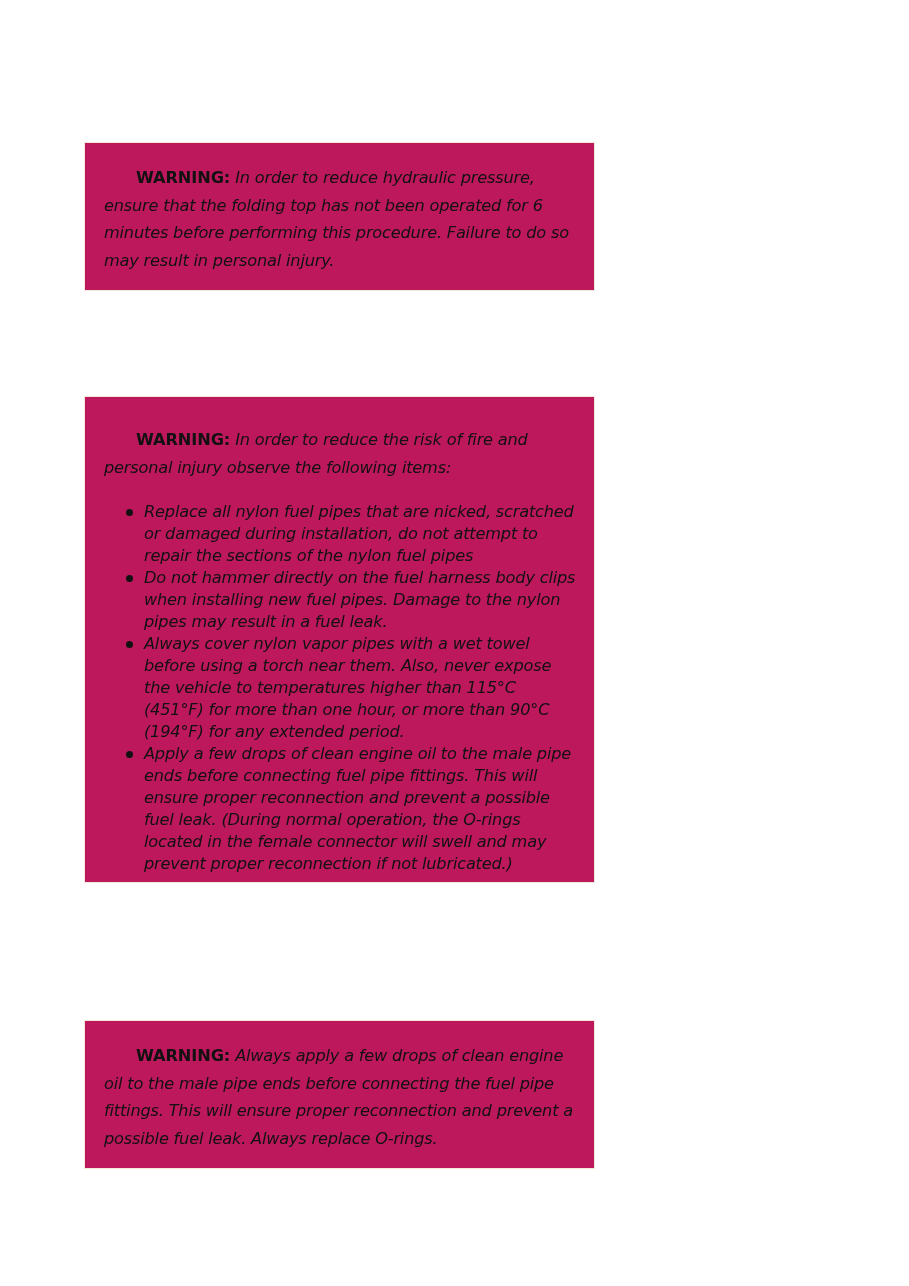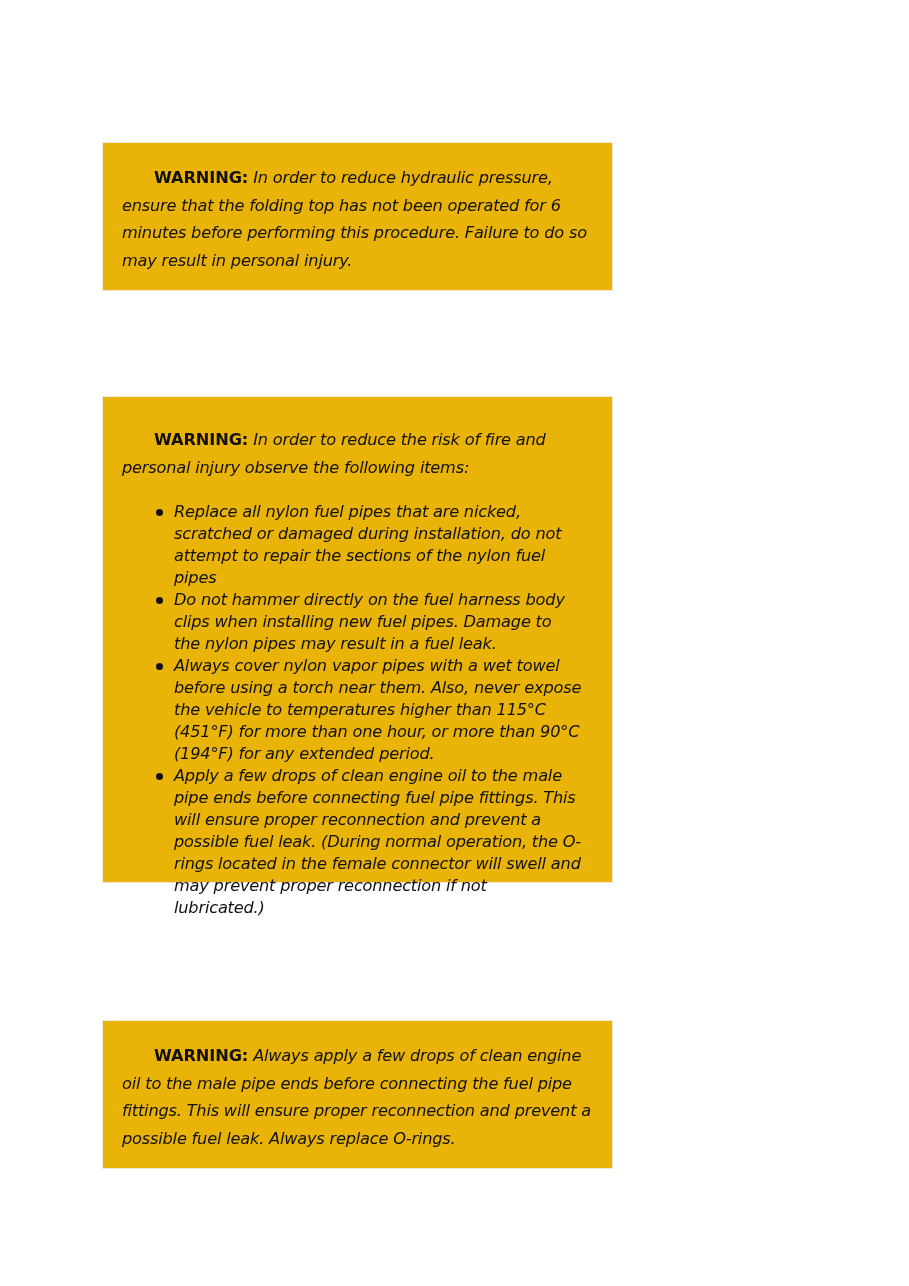--- a/index.html
+++ b/index.html
@@ -5,8 +5,8 @@
   html, body { margin: 0; padding: 0; background: #ffffff; }
   body { width: 909px; height: 1286px; position: relative; overflow: hidden;
          font-family: "DejaVu Sans", sans-serif; color: #111; }
-  .warn-box { position: absolute; left: 102px; width: 511px; box-sizing: border-box;
-              border: 1px solid #f1e8d6; background: #eab308; padding: 0 18px 0 19px; }
+  .warn-box { position: absolute; left: 84px; width: 511px; box-sizing: border-box;
+              border: 1px solid #f1e8d6; background: #be185d; padding: 0 18px 0 19px; }
   .warn-para { margin: 0; font-size: 16.2px; line-height: 27.5px; text-indent: 32px; letter-spacing: -0.2px; }
   .warn-label { font-weight: bold; font-style: normal; letter-spacing: -0.1px; }
   .warn-text { font-style: italic; font-weight: 300; }

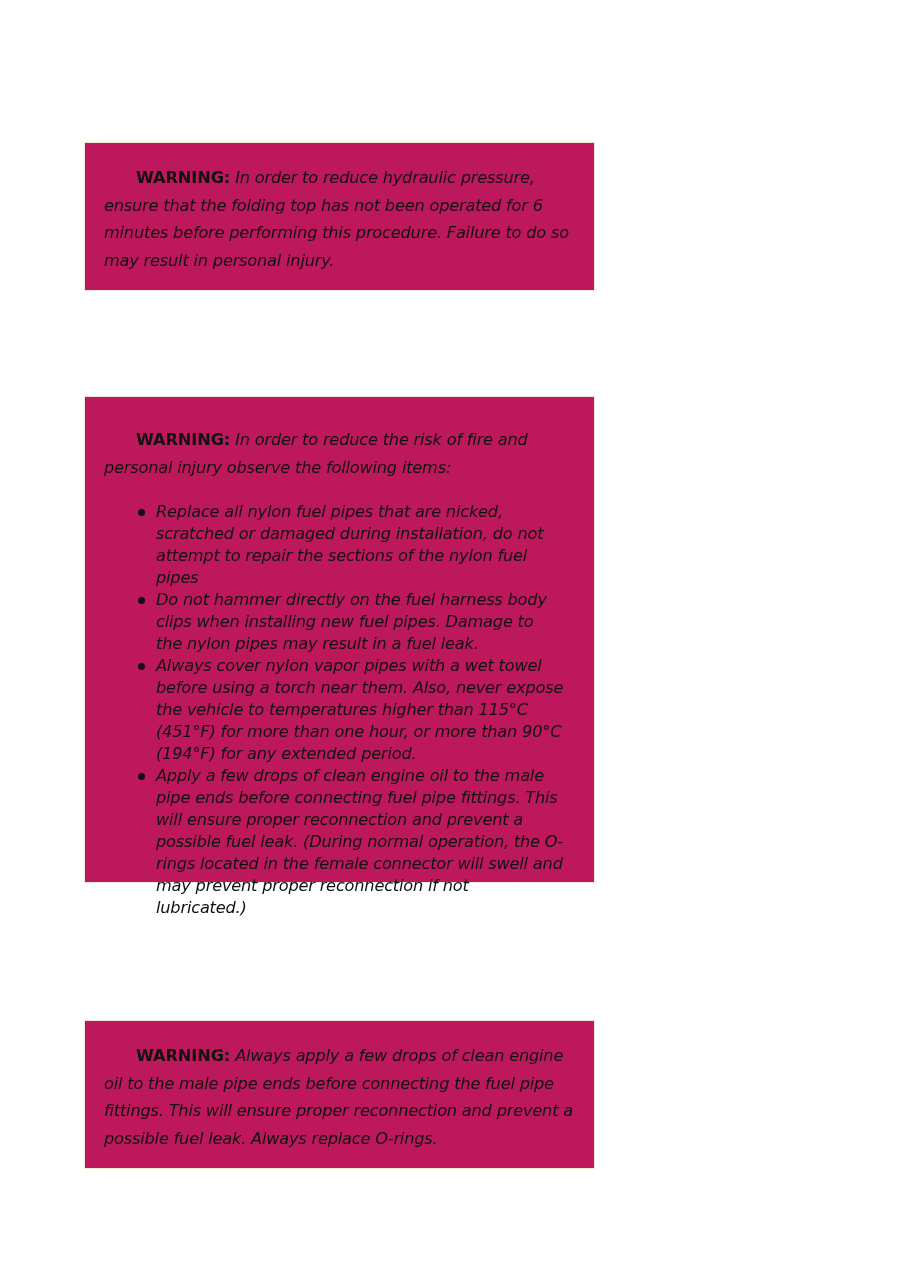--- a/index.html
+++ b/index.html
@@ -10,7 +10,7 @@
   .warn-para { margin: 0; font-size: 16.2px; line-height: 27.5px; text-indent: 32px; letter-spacing: -0.2px; }
   .warn-label { font-weight: bold; font-style: normal; letter-spacing: -0.1px; }
   .warn-text { font-style: italic; font-weight: 300; }
-  ul.warn-list { margin: 12px; padding: 0 0 0 40px; list-style: none; }
+  ul.warn-list { margin: 0; padding: 0 0 0 40px; list-style: none; }
   ul.warn-list li { position: relative; font-size: 16.2px; line-height: 22px; font-style: italic; letter-spacing: -0.2px; }
   ul.warn-list li .bullet { position: absolute; left: -18px; top: 8px; width: 7px; height: 7px; border-radius: 50%; background: #111; }
   #box1 { top: 142px; height: 149px; padding-top: 21px; }

